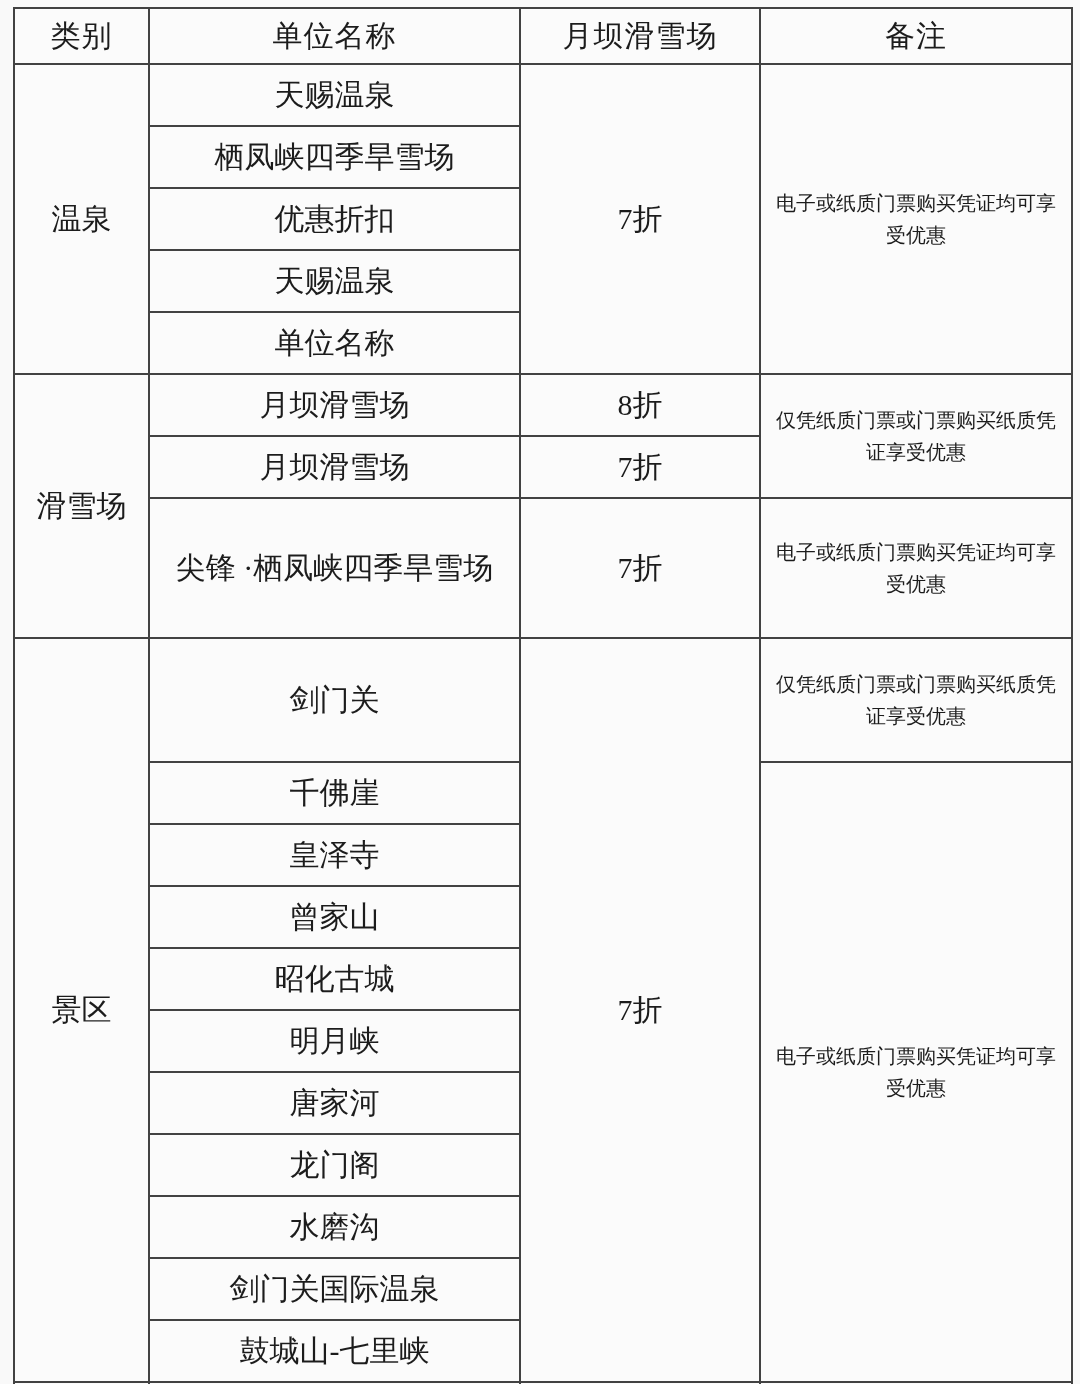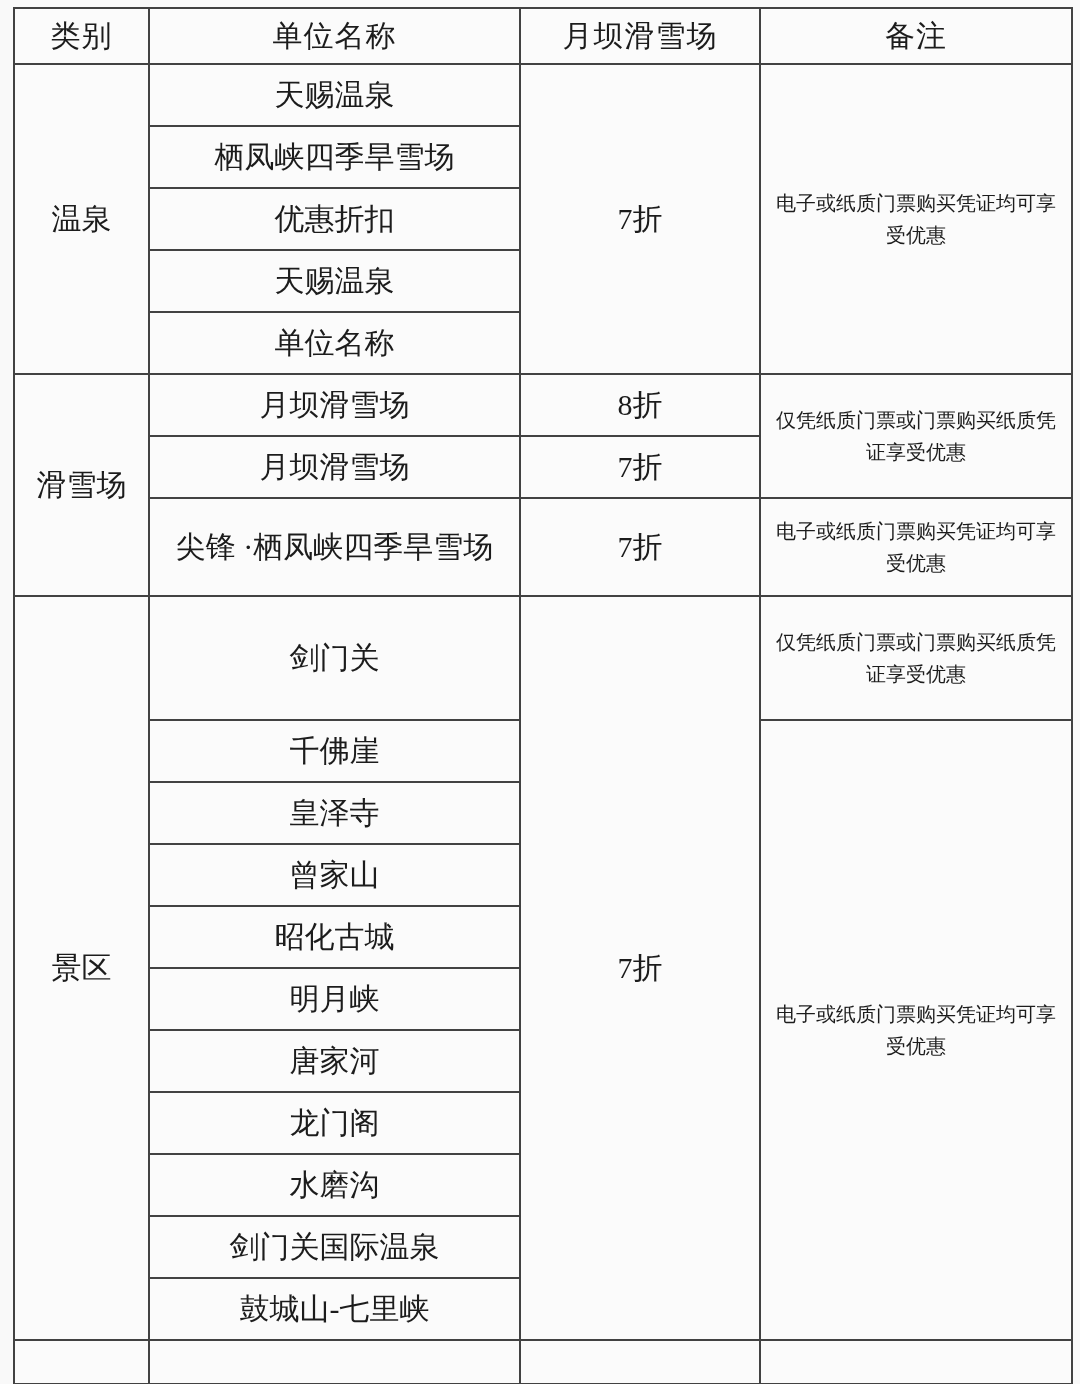--- a/index.html
+++ b/index.html
@@ -42,7 +42,7 @@
   }
   tr.r-hdr  { height: 56px; }
   tr.r-std  { height: 62px; }
-  tr.r-xl   { height: 98px; }
+  tr.r-xl   { height: 140px; }
   tr.r-jmg  { height: 124px; }
   tr.r-cut  { height: 44px; }
   td.note {

